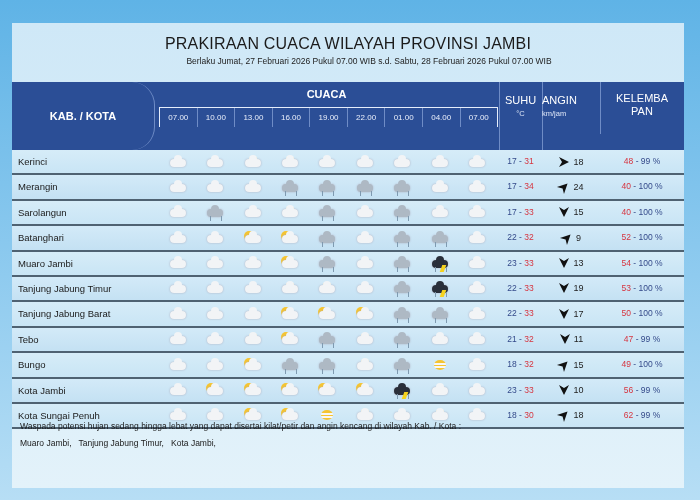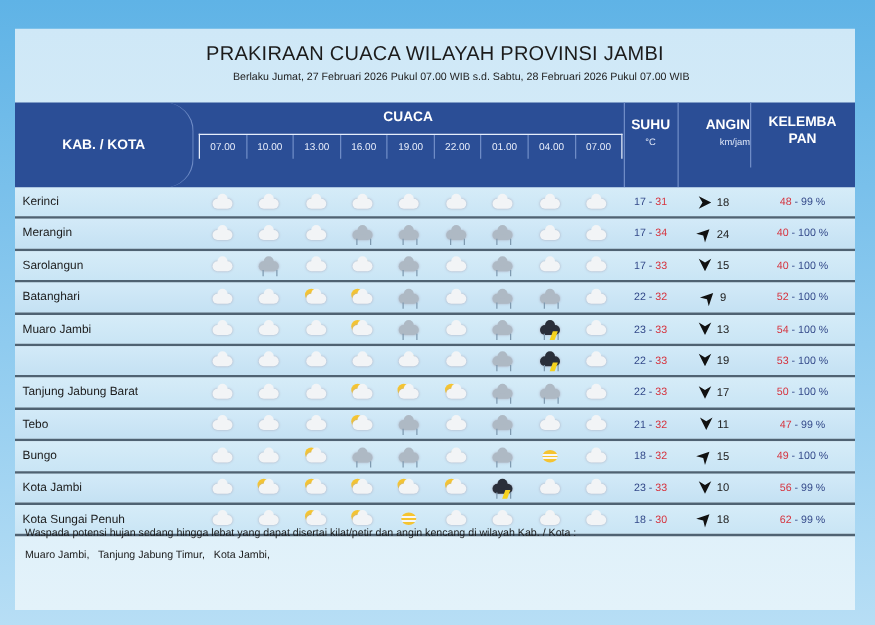--- a/index.html
+++ b/index.html
@@ -34,7 +34,7 @@
   .h-suhu { position:absolute; left:487px; top:0; width:43px; height:68px; border-right:1px solid #6f8cc6; text-align:center; }
   .h-angin { position:absolute; left:530px; top:0; width:58px; height:52px; border-right:1px solid #6f8cc6; text-align:right; }
   .h-kel { position:absolute; left:588px; top:0; width:84px; height:68px; text-align:center;border-radius:13px; }
-  .h-big { display:block; font-weight:bold; font-size:11px; margin-top:12px; }
+  .h-big { display:block; font-weight:normal; font-size:11px; margin-top:12px; }
   .h-small { display:block; font-size:7.5px; margin-top:3px; color:#dfe7f8; }
   .h-kel .h-big { margin-top:10px; line-height:13px; }
 

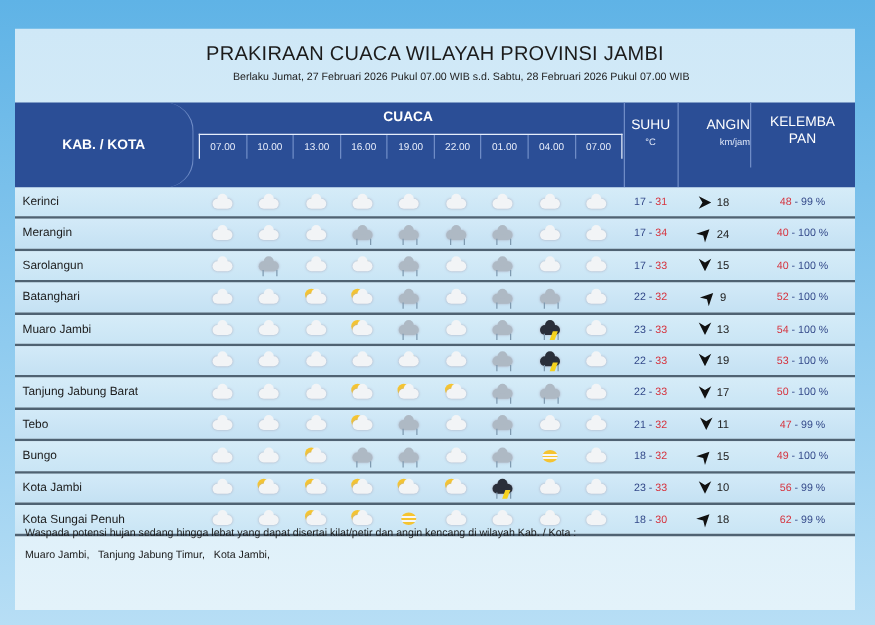--- a/index.html
+++ b/index.html
@@ -32,7 +32,7 @@
   .h-time { flex:1; text-align:center; font-size:8px; line-height:19px; border-right:1px solid #6f8cc6; color:#e8eefb; }
   .h-time:last-child { border-right:none; }
   .h-suhu { position:absolute; left:487px; top:0; width:43px; height:68px; border-right:1px solid #6f8cc6; text-align:center; }
-  .h-angin { position:absolute; left:530px; top:0; width:58px; height:52px; border-right:1px solid #6f8cc6; text-align:right; }
+  .h-angin { position:absolute; left:530px; top:0; width:58px; height:52px; border-right:1px solid #6f8cc6; text-align:left; }
   .h-kel { position:absolute; left:588px; top:0; width:84px; height:68px; text-align:center;border-radius:13px; }
   .h-big { display:block; font-weight:normal; font-size:11px; margin-top:12px; }
   .h-small { display:block; font-size:7.5px; margin-top:3px; color:#dfe7f8; }

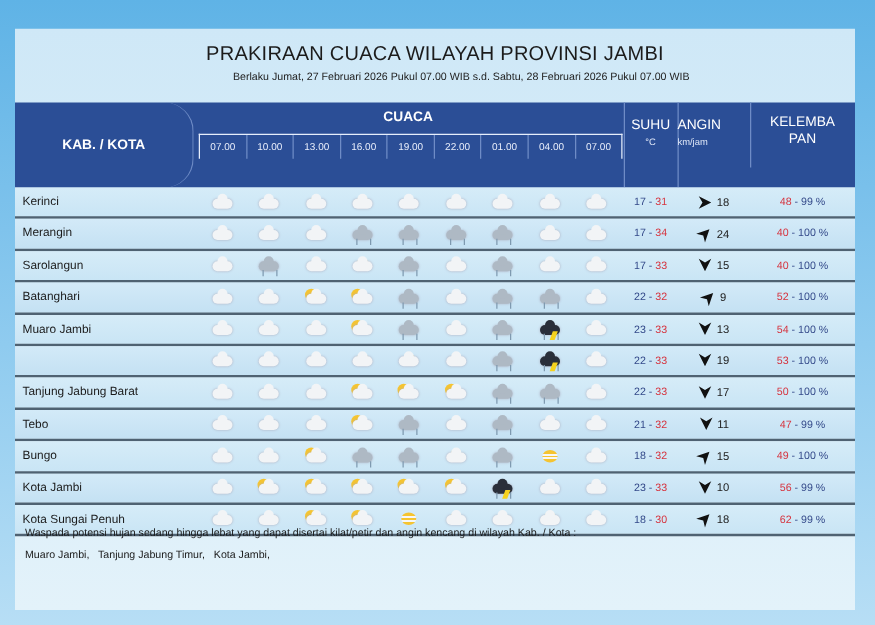--- a/index.html
+++ b/index.html
@@ -416,6 +416,7 @@
     <div class="kel"><span class="min">54</span> - <span>100 %</span></div>
   </div>
       <div class="row">
+    <div class="cell-name">Tanjung Jabung Timur</div>
     <div class="icons">
           <div class="ic">
             <div class="wx">

